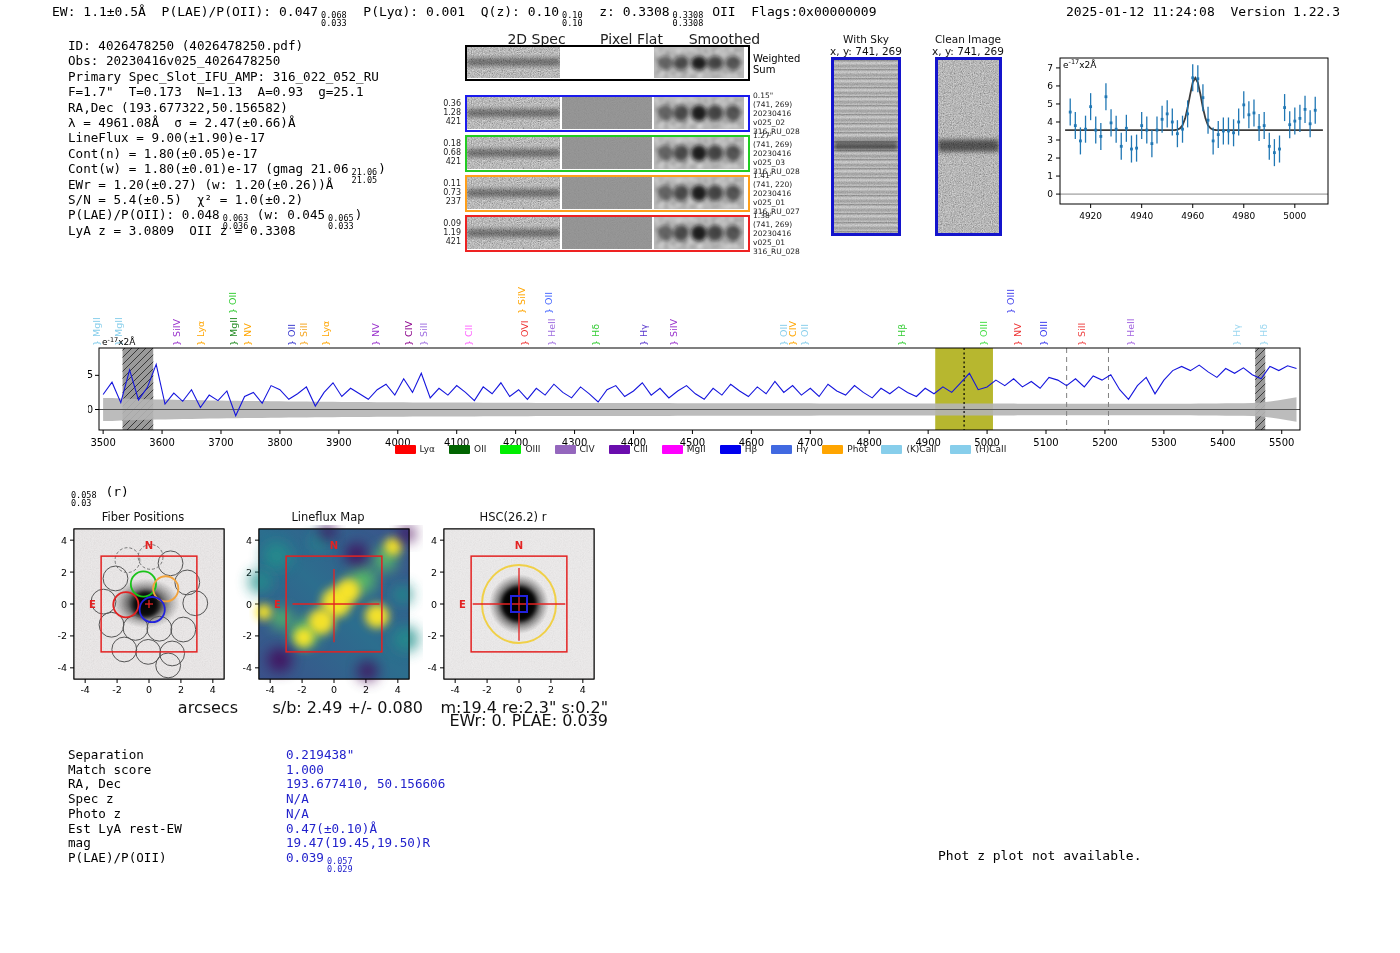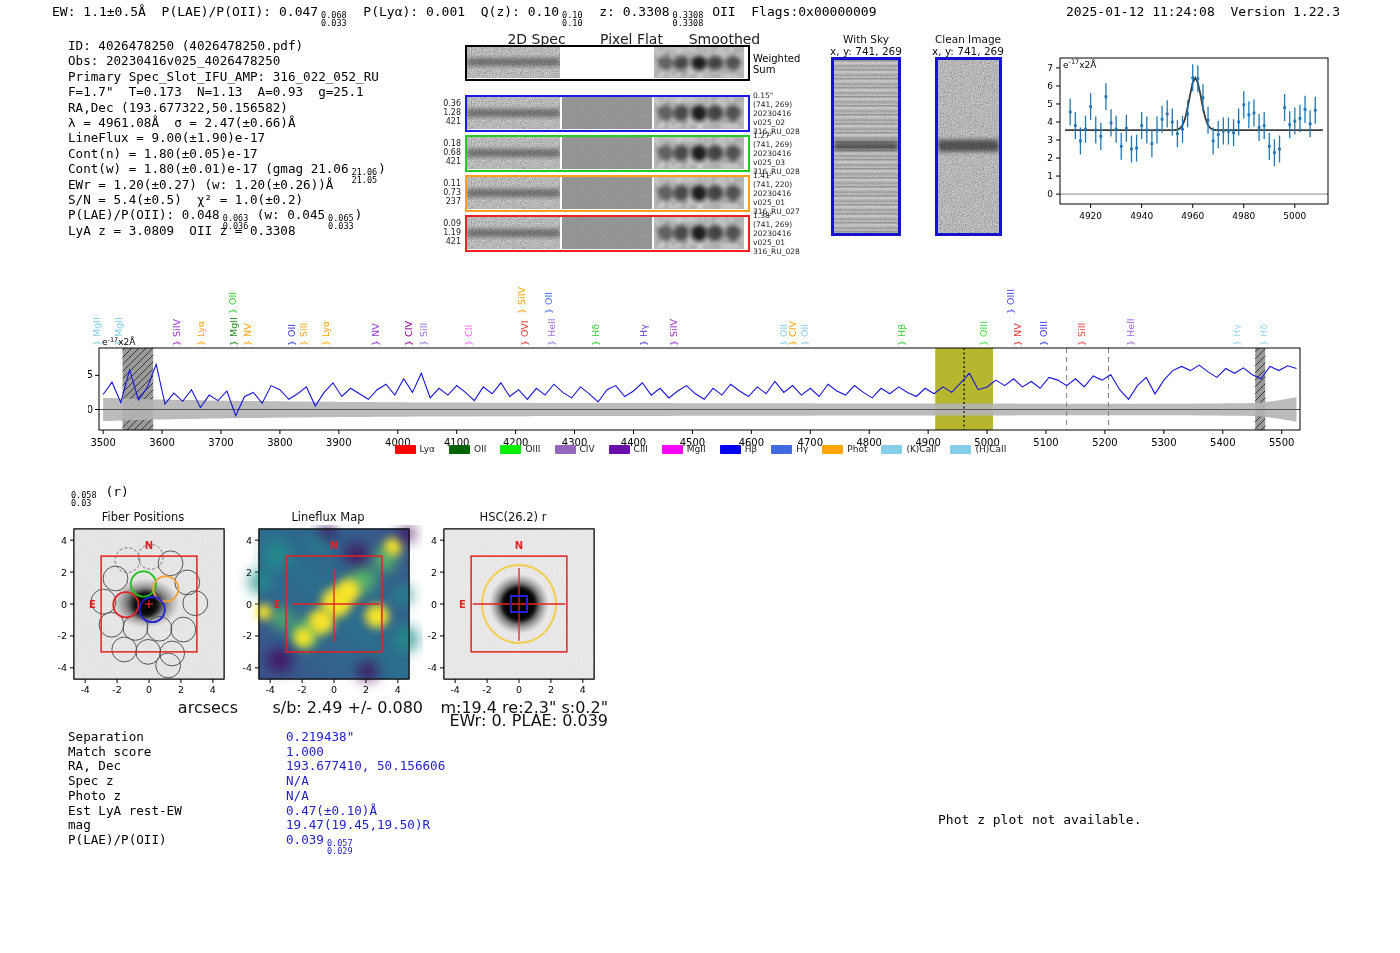--- a/index.html
+++ b/index.html
@@ -36,7 +36,7 @@
   .cutout{position:absolute;width:190px;top:510px;}
   .cutout .ctitle{font-size:11.5px;text-align:center;height:15px;color:#111;}
   .cutout .xlab{font-size:16px;text-align:right;color:#111;line-height:13px;}
-  #matchTable{left:68px;top:730px;font-size:12.6px;line-height:14.7px;white-space:pre;}
+  #matchTable{left:68px;top:748px;font-size:12.6px;line-height:14.7px;white-space:pre;}
   .mrow{display:flex;}
   .mlabel{display:inline-block;width:218px;color:#000;}
   .mvalue{color:#2222cc;}

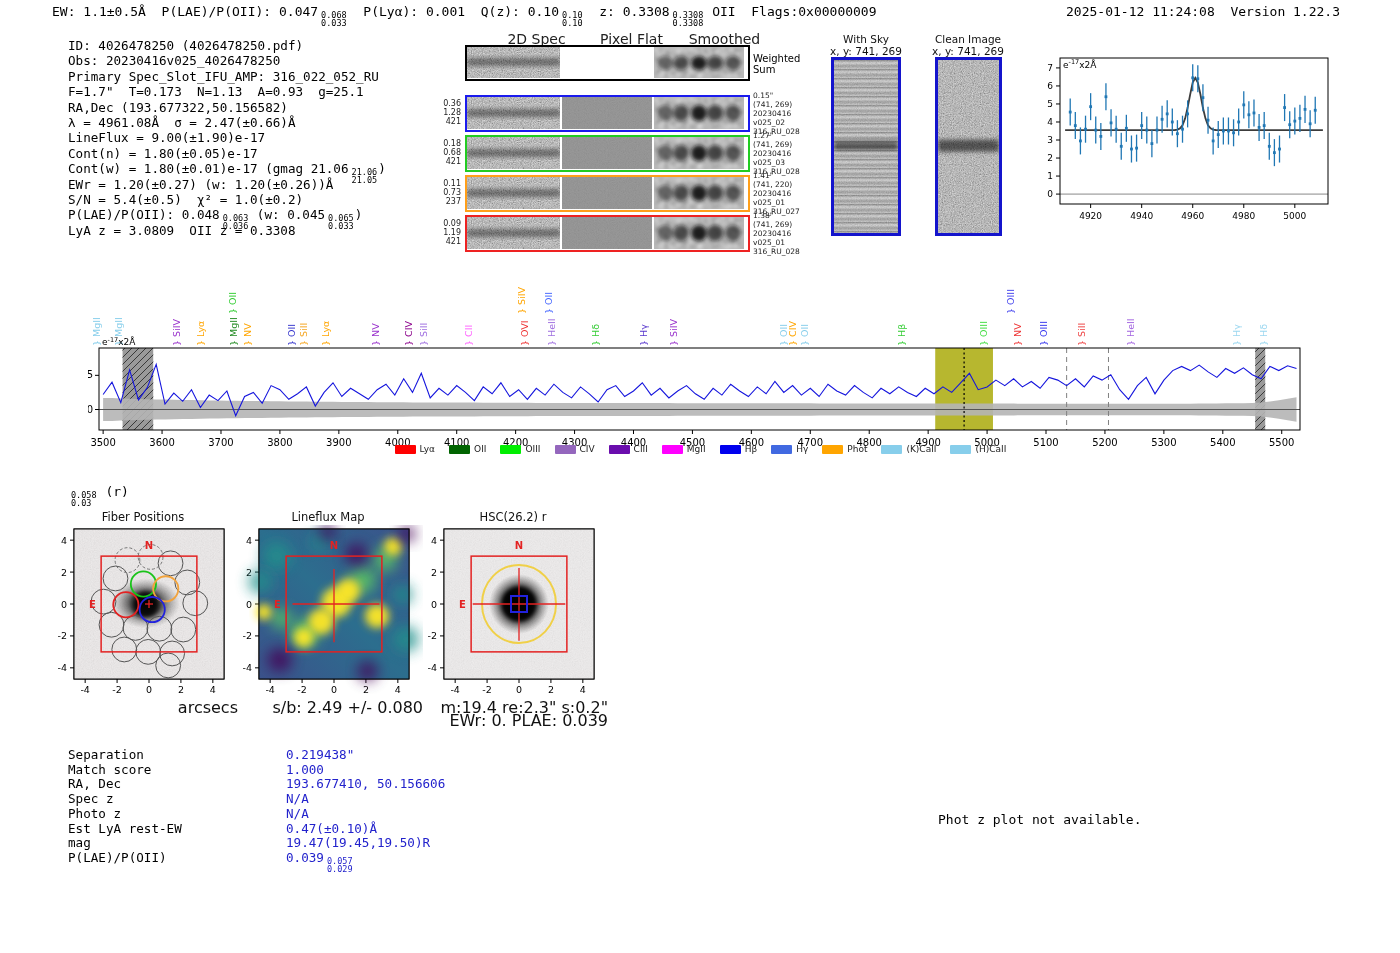--- a/index.html
+++ b/index.html
@@ -40,7 +40,7 @@
   .mrow{display:flex;}
   .mlabel{display:inline-block;width:218px;color:#000;}
   .mvalue{color:#2222cc;}
-  #photz{left:938px;top:812px;font-size:13px;}
+  #photz{left:938px;top:848px;font-size:13px;}
 </style>
 </head>
 <body>

